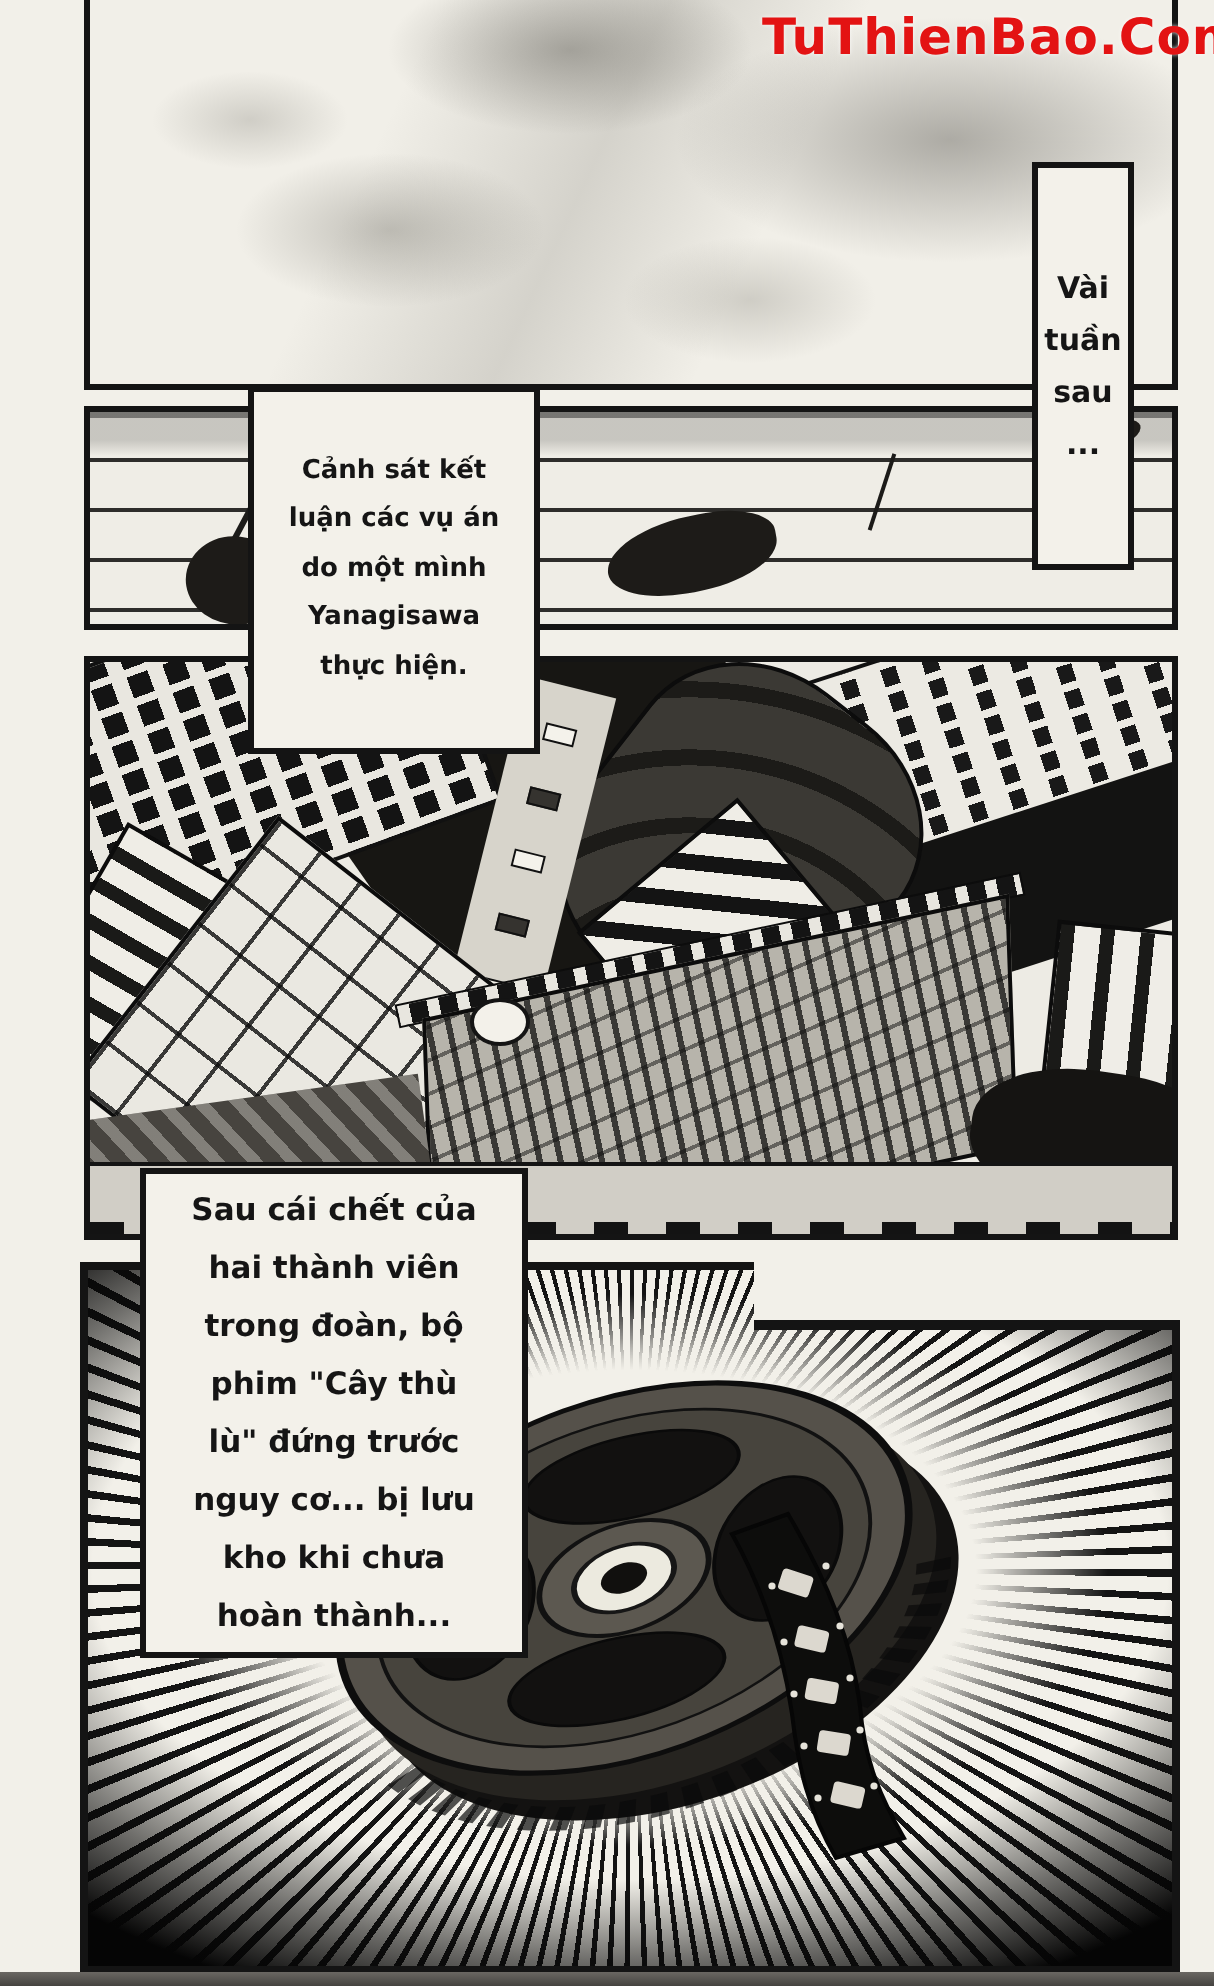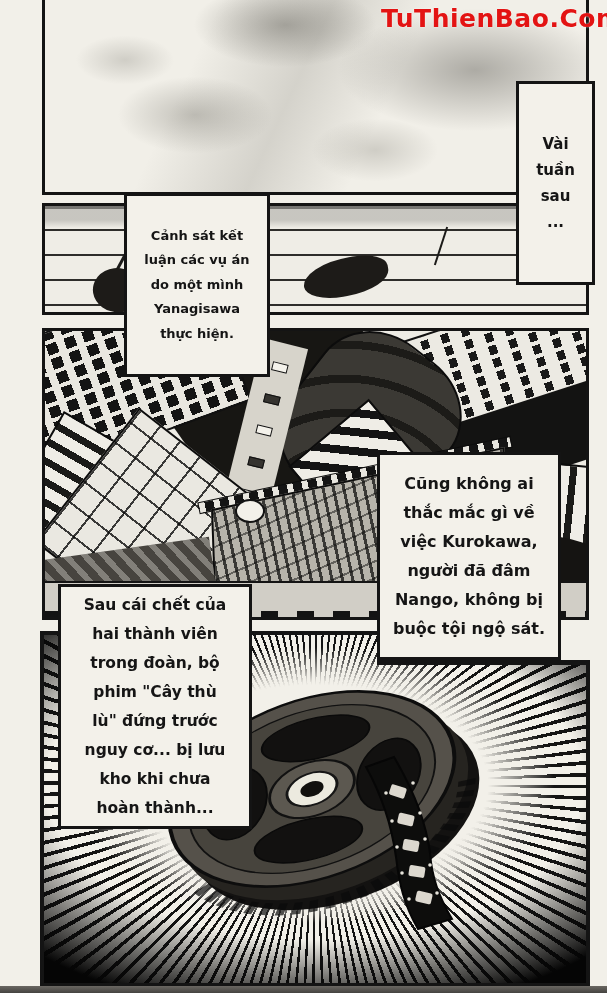--- a/index.html
+++ b/index.html
@@ -48,7 +48,7 @@
     display:flex; align-items:center; justify-content:center; text-align:center;
     font-weight:bold; white-space:pre-line; color:#151515;
   }
-  .cap-weeks   { left:516px; top:81px;  width:79px;  height:204px; font-size:15px; line-height:26px; }
+  .cap-weeks   { left:516px; top:81px;  width:51px;  height:204px; font-size:15px; line-height:26px; }
   .cap-police  { left:124px; top:193px; width:146px; height:184px; font-size:13px; line-height:24.5px; }
   .cap-kurokawa{ left:377px; top:452px; width:184px; height:208px; font-size:16px; line-height:29px; }
   .cap-film    { left:58px;  top:584px; width:194px; height:245px; font-size:15.5px; line-height:29px; }

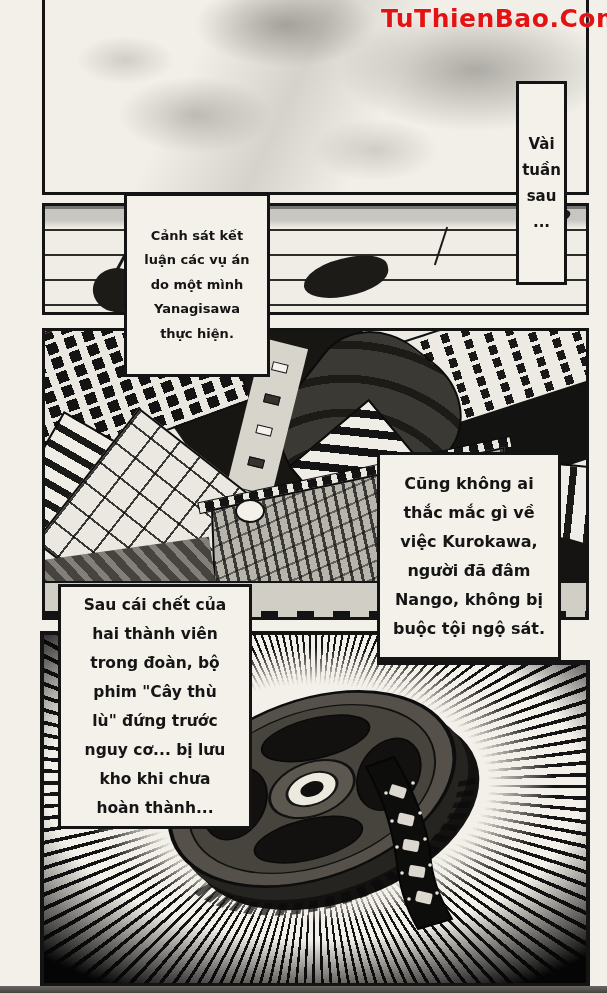--- a/index.html
+++ b/index.html
@@ -294,14 +294,6 @@
 Yanagisawa
 thực hiện.</span>
   </div>
-  <div class="caption cap-kurokawa">
-    <span>Cũng không ai
-thắc mắc gì về
-việc Kurokawa,
-người đã đâm
-Nango, không bị
-buộc tội ngộ sát.</span>
-  </div>
   <div class="caption cap-film">
     <span>Sau cái chết của
 hai thành viên

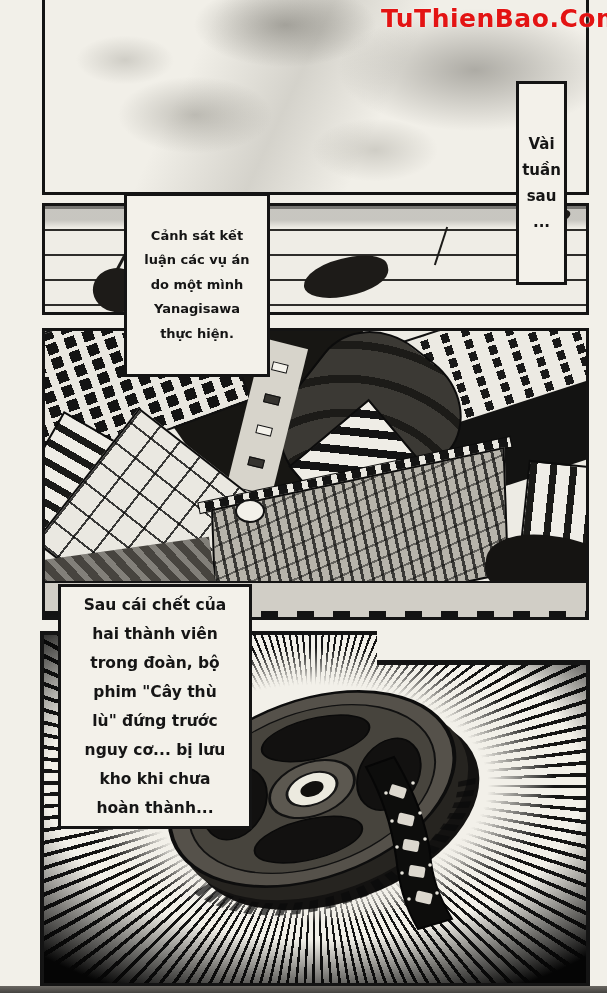--- a/index.html
+++ b/index.html
@@ -51,7 +51,7 @@
   .cap-weeks   { left:516px; top:81px;  width:51px;  height:204px; font-size:15px; line-height:26px; }
   .cap-police  { left:124px; top:193px; width:146px; height:184px; font-size:13px; line-height:24.5px; }
   .cap-kurokawa{ left:377px; top:452px; width:184px; height:208px; font-size:16px; line-height:29px; }
-  .cap-film    { left:58px;  top:584px; width:194px; height:245px; font-size:15.5px; line-height:29px; }
+  .cap-film    { left:70px;  top:584px; width:194px; height:245px; font-size:15.5px; line-height:29px; }
 
   
   .city { left:42px; top:328px; width:547px; height:292px; background:#edebe4; }

